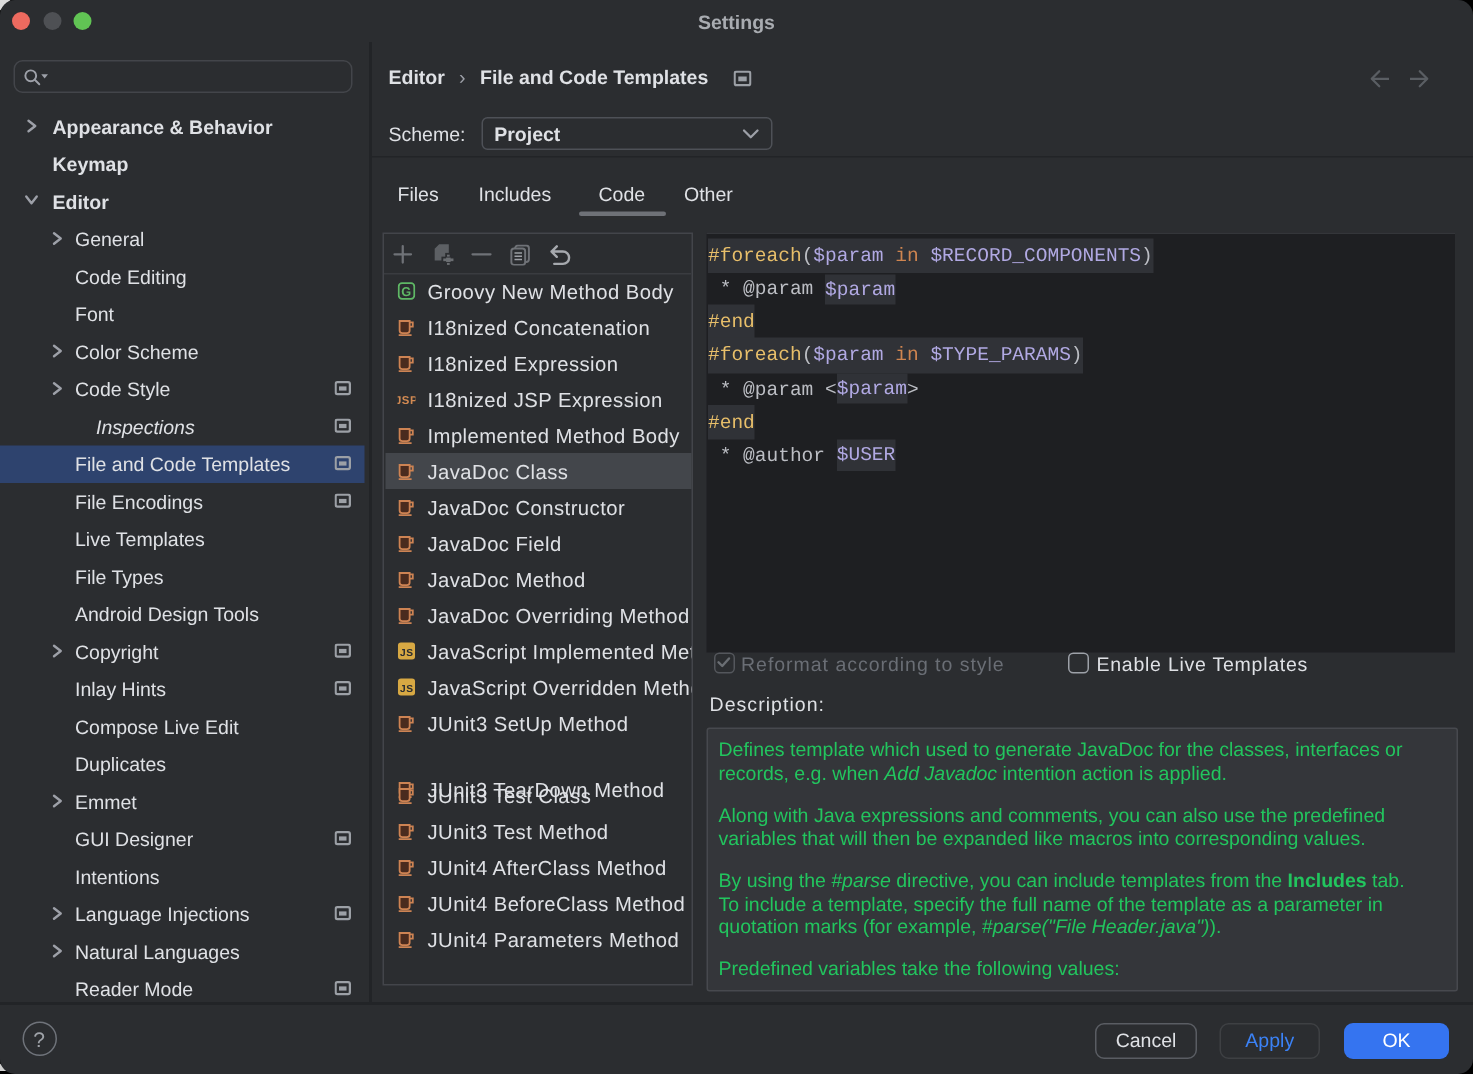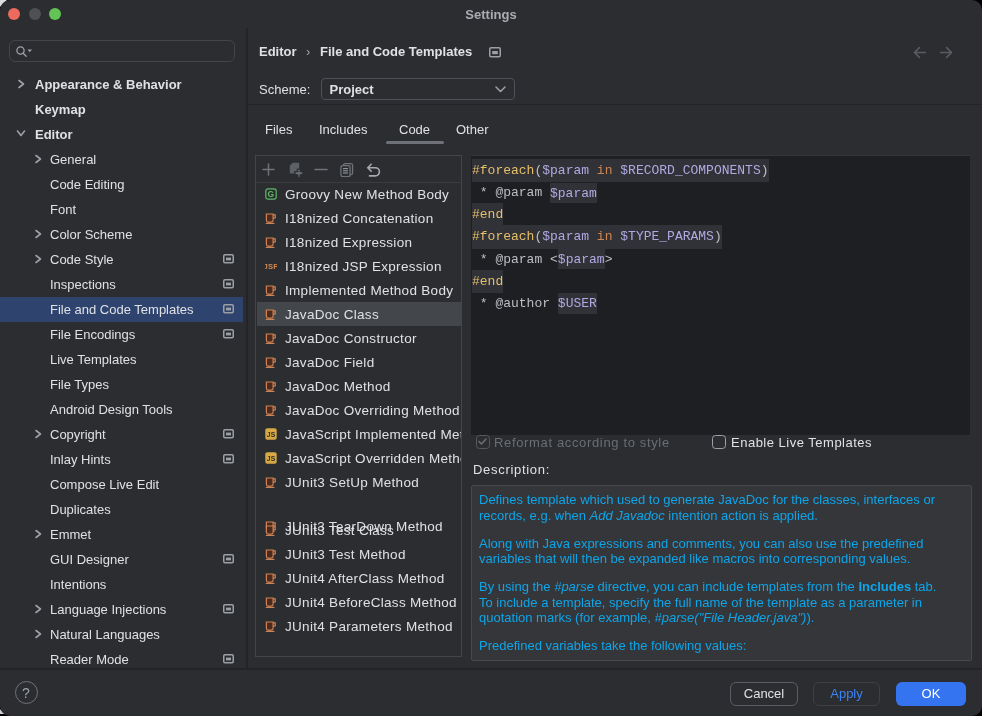--- a/index.html
+++ b/index.html
@@ -121,7 +121,7 @@
         </svg>
       </div>
       <div class="trow" style="top:271.5px;width:243px;">
-        <span style="margin-left:50px;">Inspections</span>
+        <span style="margin-left:64px;font-style:italic;">Inspections</span>
         <svg class="mon" style="left:223px;" width="11" height="10" viewBox="0 0 11 10">
           <rect x="0.75" y="0.75" width="9.5" height="8" rx="1.2" fill="none" stroke="#9ca0a6" stroke-width="1.5"></rect>
           <rect x="3" y="3.6" width="5" height="2.8" fill="#9ca0a6"></rect>

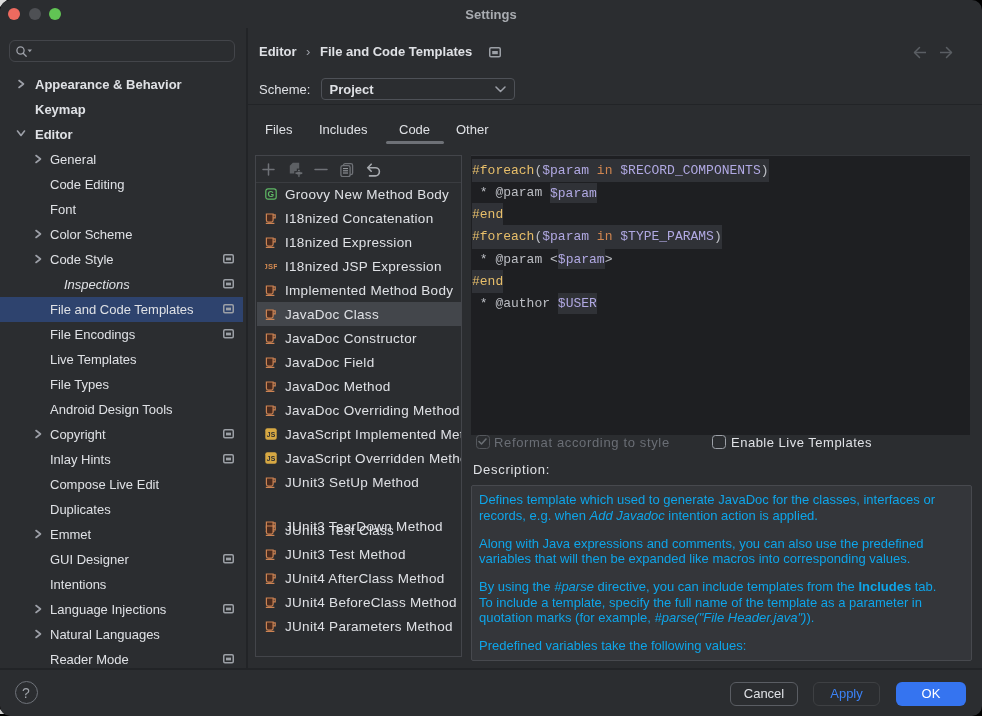--- a/index.html
+++ b/index.html
@@ -47,7 +47,7 @@
   .cb{position:absolute;width:14px;height:14px;border-radius:3.5px;}
   
   .desc{position:absolute;left:471px;top:485px;width:501px;height:176px;background:#34363a;
-        border:1px solid #47494e;border-radius:2px;color:#0ea5e9;overflow:hidden;}
+        border:1px solid #47494e;border-radius:2px;color:#22c55e;overflow:hidden;}
   .desc .inner{padding:6px 0 0 7px;line-height:15.5px;}
   .desc p{margin:0 0 12.5px 0;}
   

